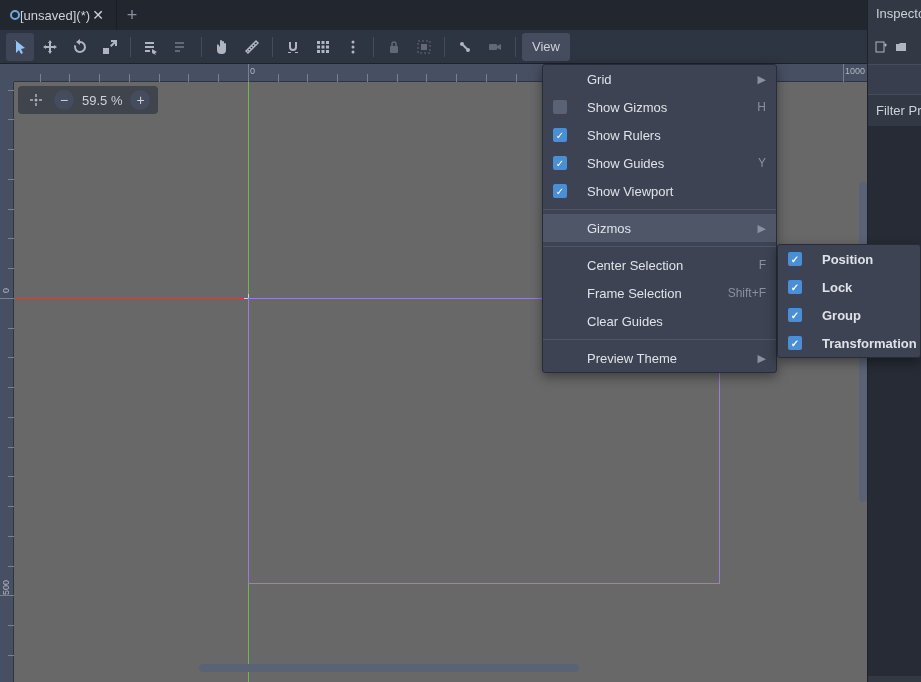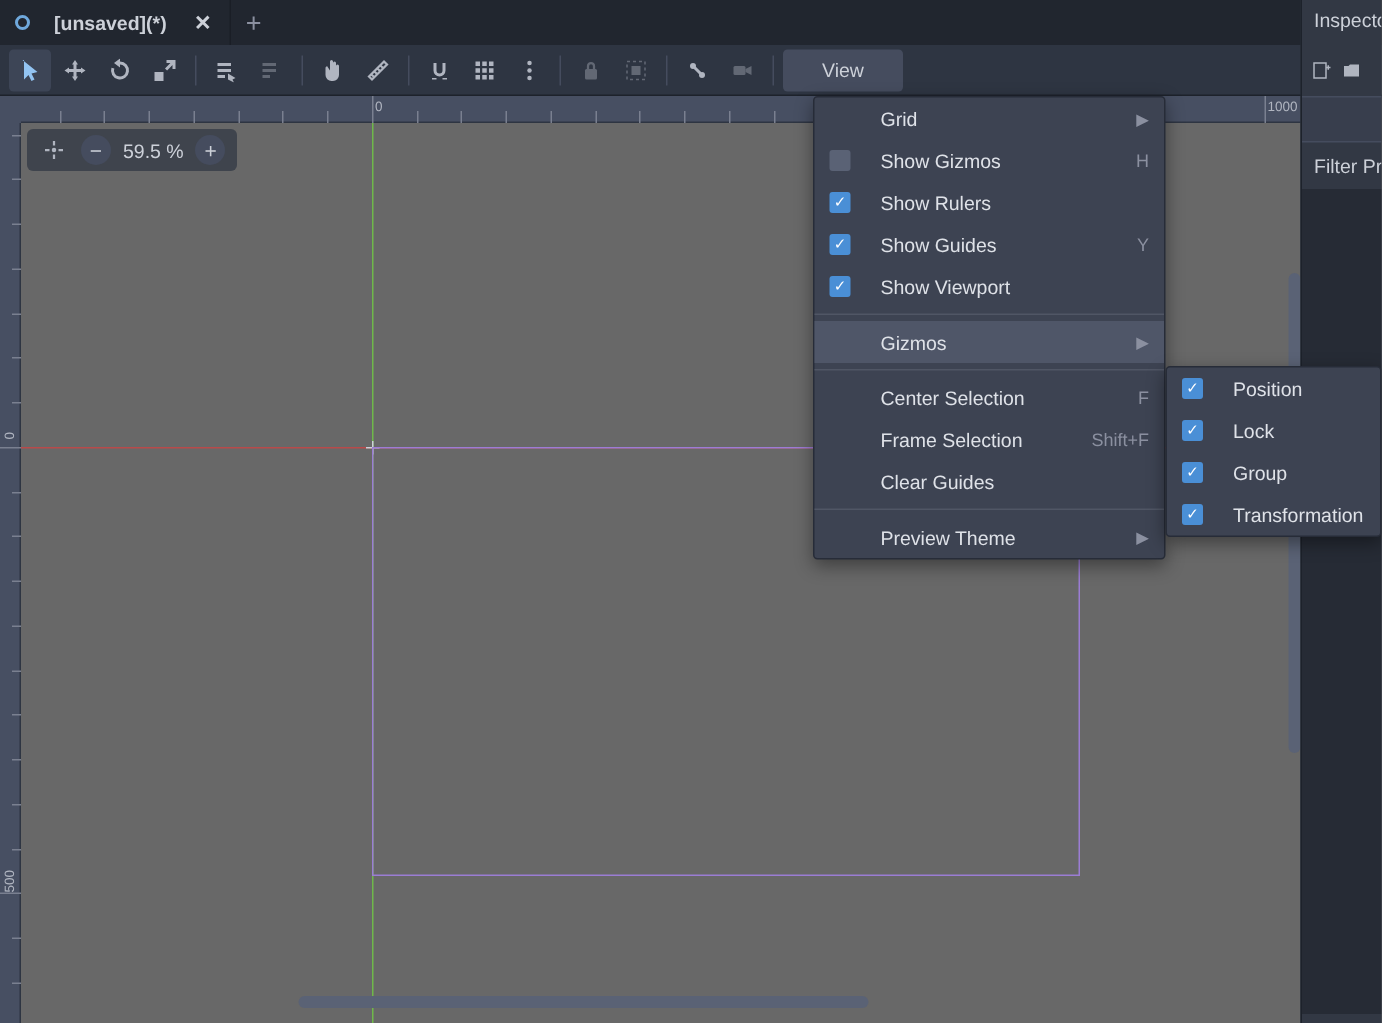--- a/index.html
+++ b/index.html
@@ -6,7 +6,7 @@
 body { background: #2e3542; width: 921px; height: 682px; overflow: hidden; color: #cdd1d9; font-size: 13px; position: relative; }
 
 .tab-bar { height: 30px; background: #21262f; display: flex; align-items: center; }
-.tab { display: flex; align-items: center; gap: 16px; padding: 0 10px; height: 30px; background: #21262f; border-right: 1px solid #1a1e26; font-weight: bold; }
+.tab { display: flex; align-items: center; gap: 0; padding: 0 10px; height: 30px; background: #21262f; border-right: 1px solid #1a1e26; }
 .tab-icon { width: 10px; height: 10px; border-radius: 50%; border: 2px solid #6fa8dc; }
 .tab-close { width: 16px; height: 16px; display: flex; align-items: center; justify-content: center; cursor: pointer; color: #cdd1d9; font-size: 14px; }
 .tab-add { width: 30px; display: flex; align-items: center; justify-content: center; color: #8b90a0; font-size: 18px; cursor: pointer; }

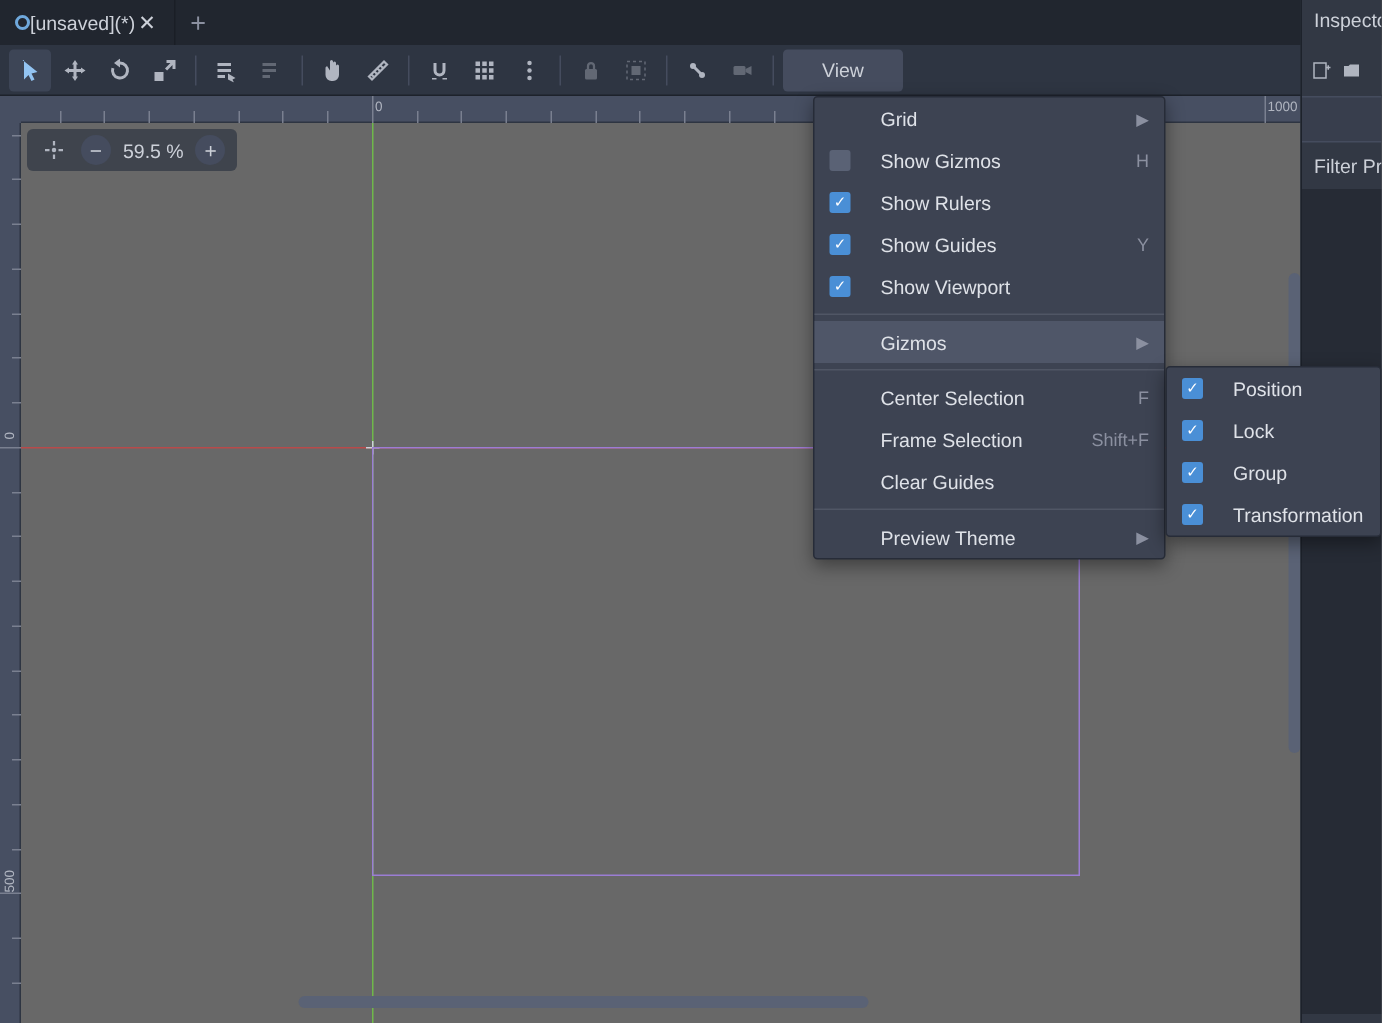--- a/index.html
+++ b/index.html
@@ -18,7 +18,7 @@
 .tool-btn.active { background: #3d4556; }
 .tool-sep { width: 1px; height: 20px; background: #454c5e; margin: 0 4px; }
 .tool-btn.disabled { opacity: 0.4; }
-.view-btn { padding: 0 26px; height: 28px; display: flex; align-items: center; background: #454c5e; border-radius: 3px; cursor: pointer; color: #cdd1d9; }
+.view-btn { padding: 0 10px; height: 28px; display: flex; align-items: center; background: #454c5e; border-radius: 3px; cursor: pointer; color: #cdd1d9; }
 
 .editor-area { position: absolute; top: 64px; left: 0; width: 867px; height: 618px; background: #686868; }
 .ruler-h { position: absolute; top: 0; left: 0; width: 100%; height: 18px; background: #474f62; border-bottom: 1px solid #2e3542; }

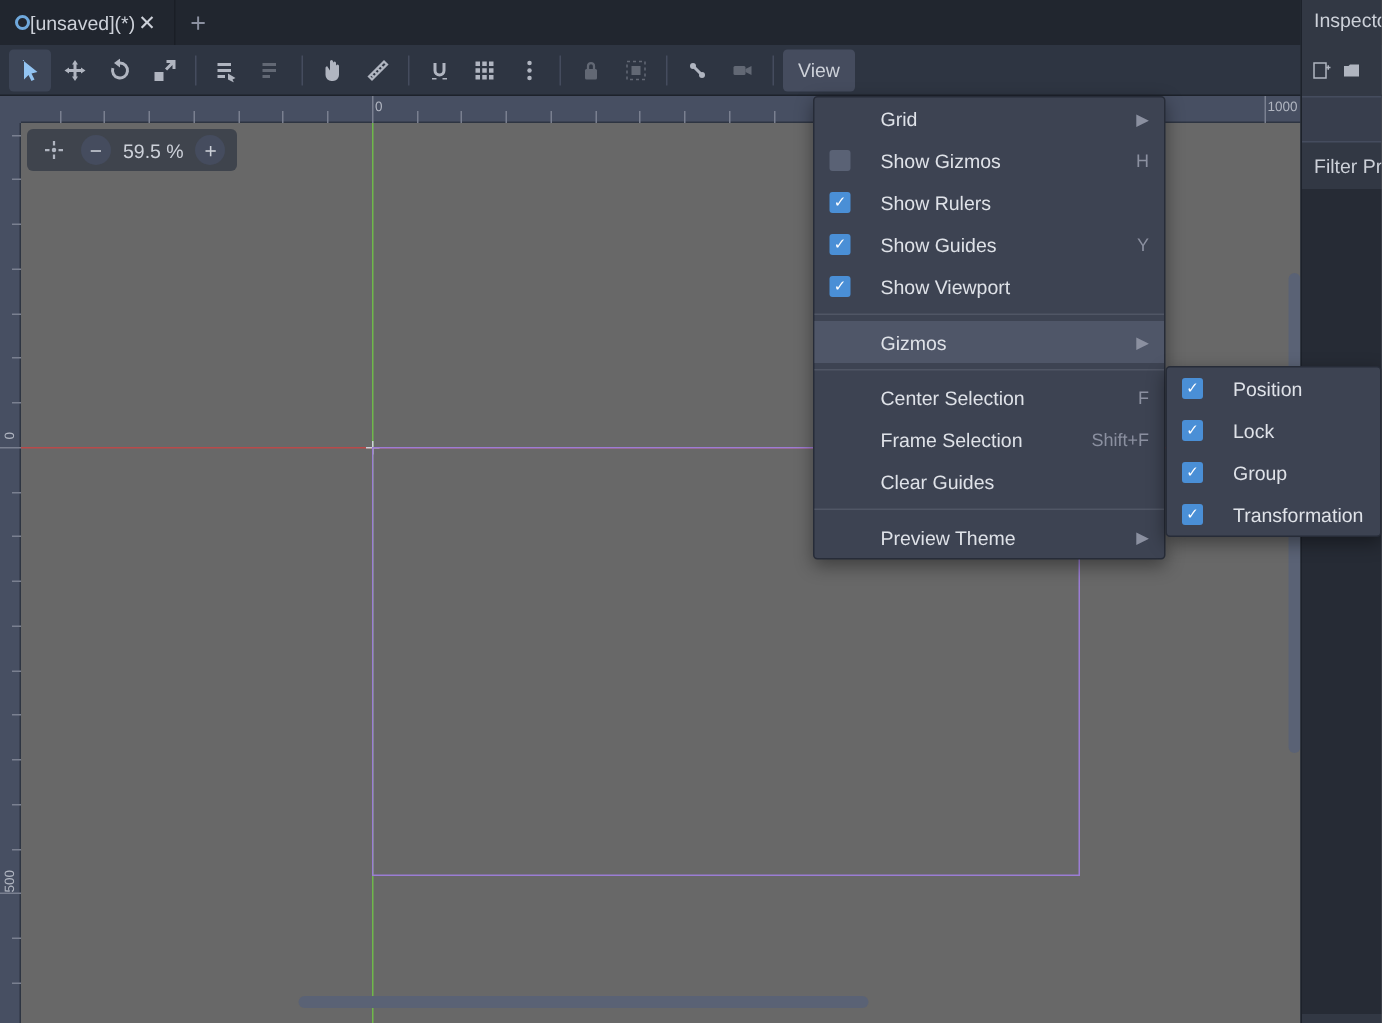--- a/index.html
+++ b/index.html
@@ -66,7 +66,7 @@
 .dd-arrow { color: #8b90a0; font-size: 11px; }
 .dd-sep { height: 1px; background: #505665; margin: 4px 0; }
 
-.submenu { position: absolute; top: 244px; left: 777px; width: 144px; background: #3d4352; border: 1px solid #272c38; border-radius: 3px; z-index: 101; box-shadow: 0 4px 12px rgba(0,0,0,0.4); overflow: hidden; }
+.submenu { position: absolute; top: 244px; left: 777px; width: 144px; background: #3d4352; border: 1px solid #272c38; border-radius: 3px; z-index: 101; box-shadow: 0 4px 12px rgba(0,0,0,0.4); overflow: hidden; font-weight: bold; }
 
 svg { display: block; }
 </style>

